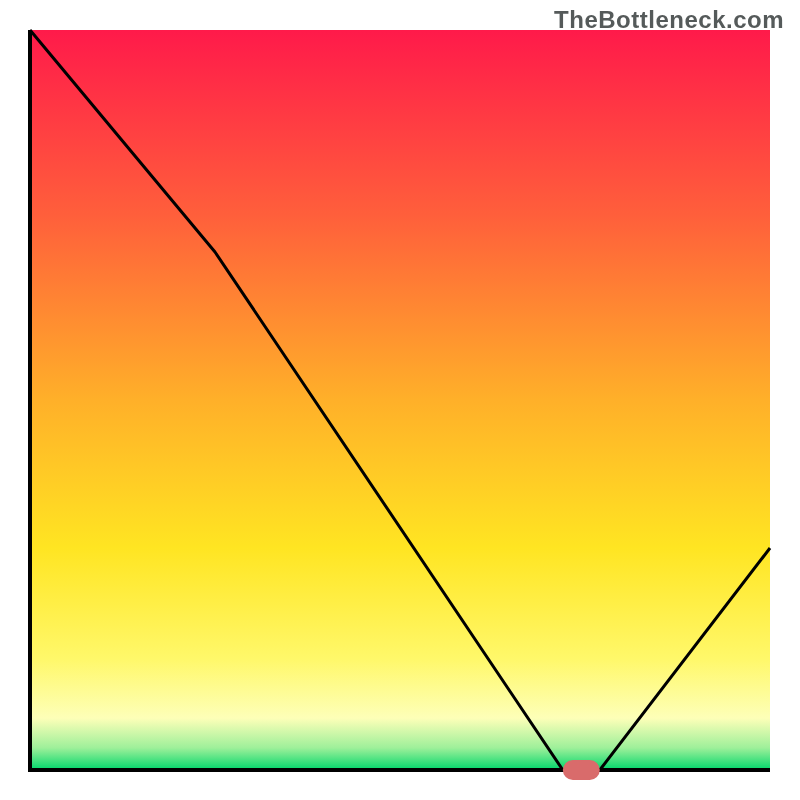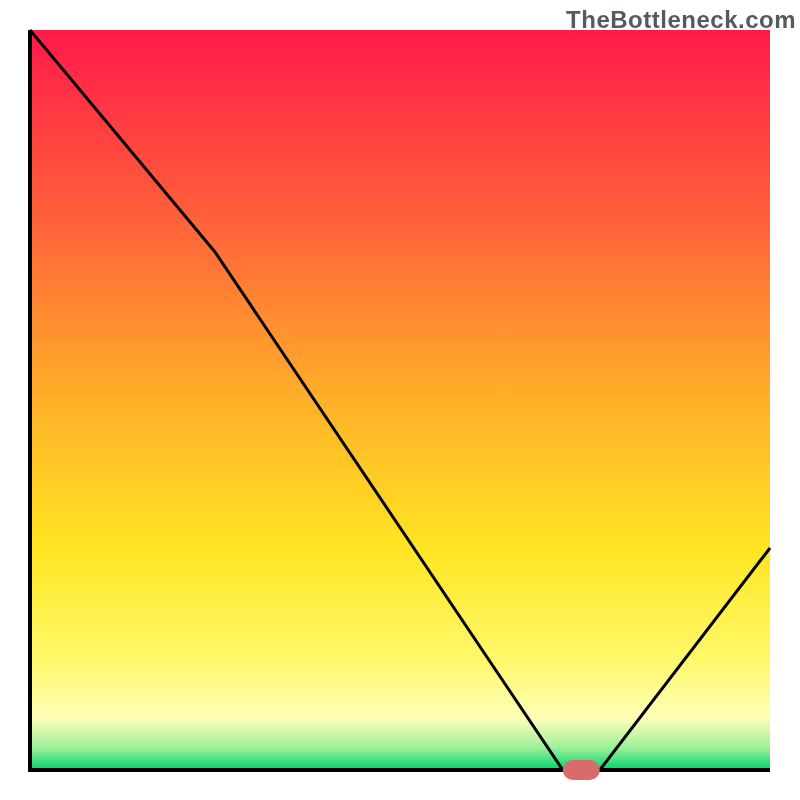--- a/index.html
+++ b/index.html
@@ -18,7 +18,7 @@
   .watermark {
     position: absolute;
     top: 6px;
-    right: 4px;
+    right: 16px;
     font-family: Arial, Helvetica, sans-serif;
     font-size: 24px;
     font-weight: 700;

